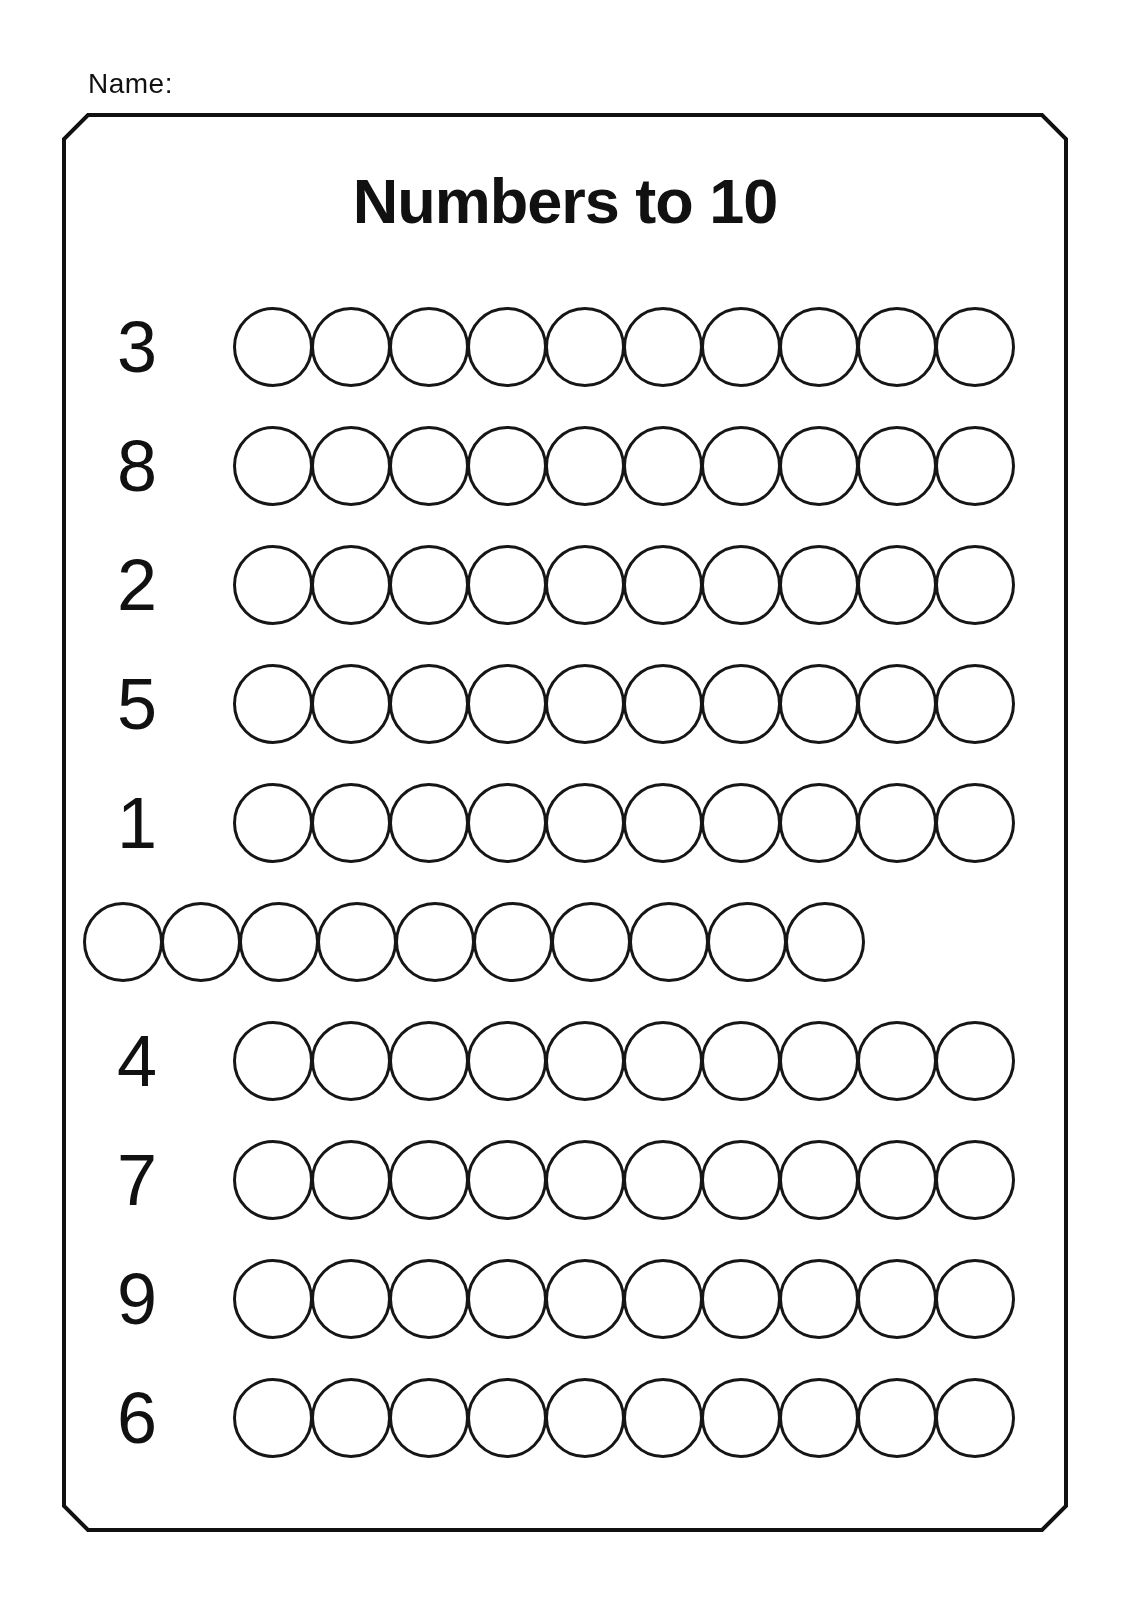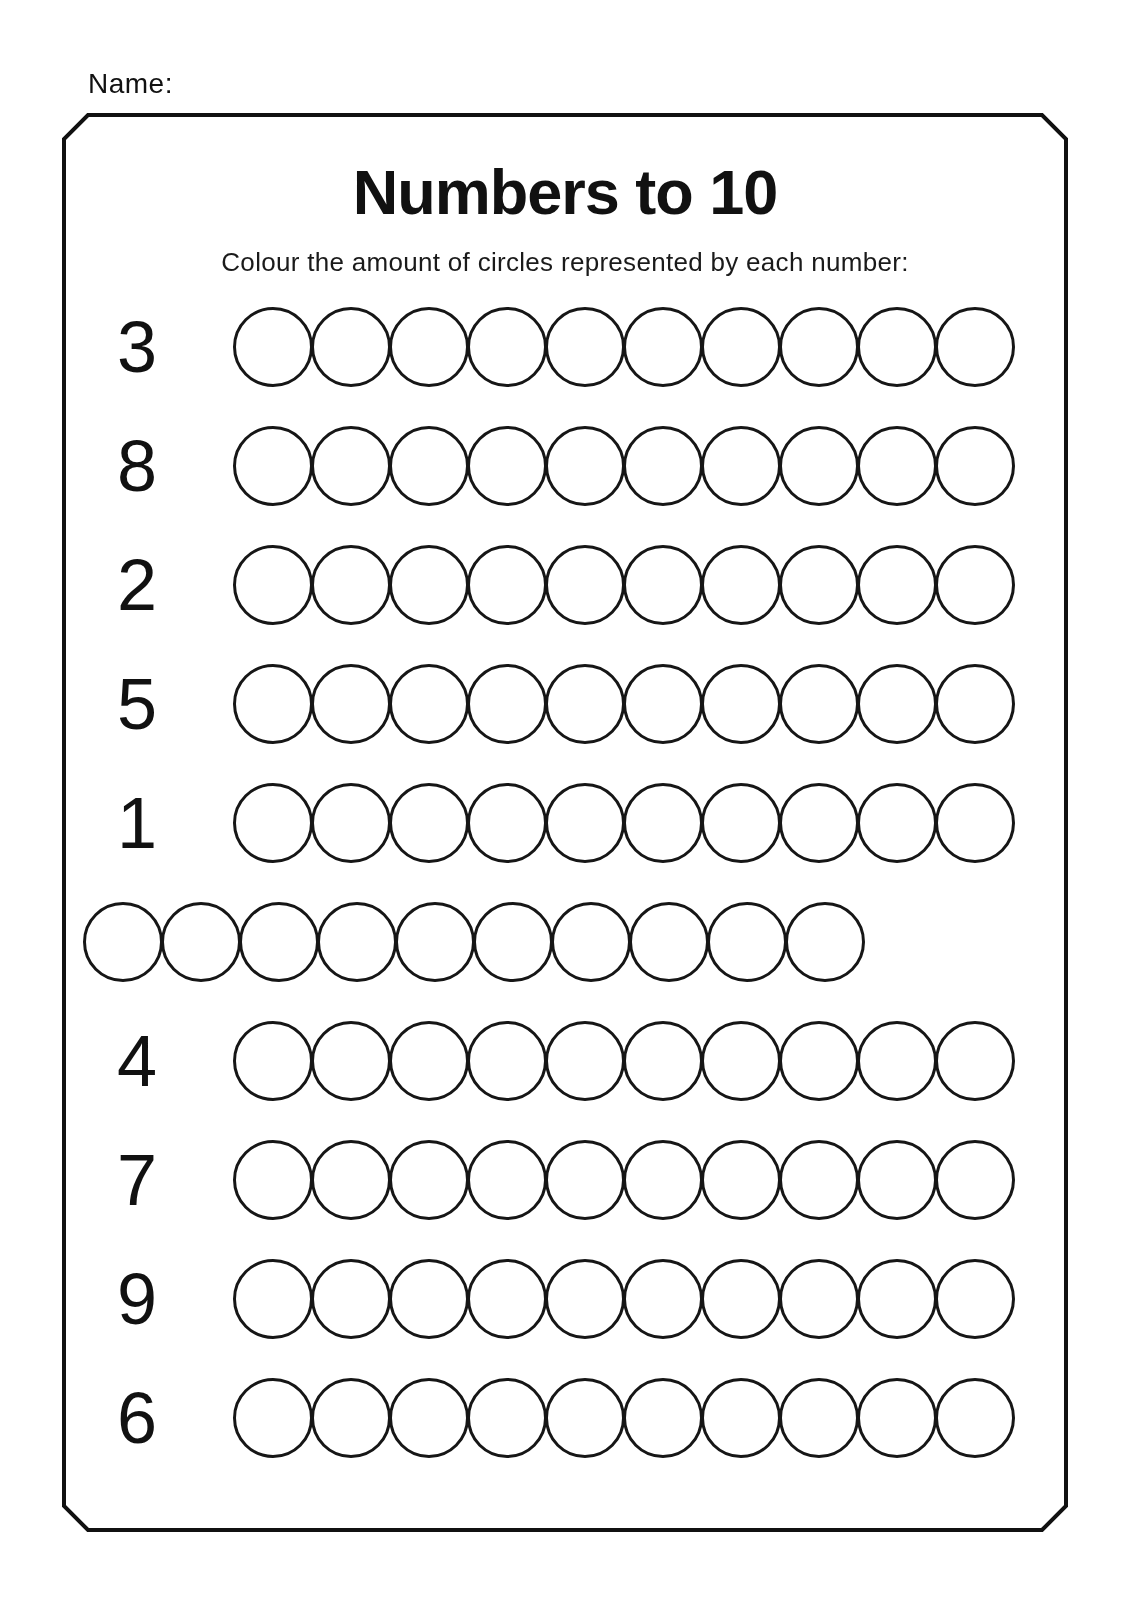--- a/index.html
+++ b/index.html
@@ -48,7 +48,7 @@
     height: 100%;
   }
   .title {
-    margin: 7px;
+    margin: 16px;
     padding-top: 36px;
     text-align: center;
     font-size: 63px;

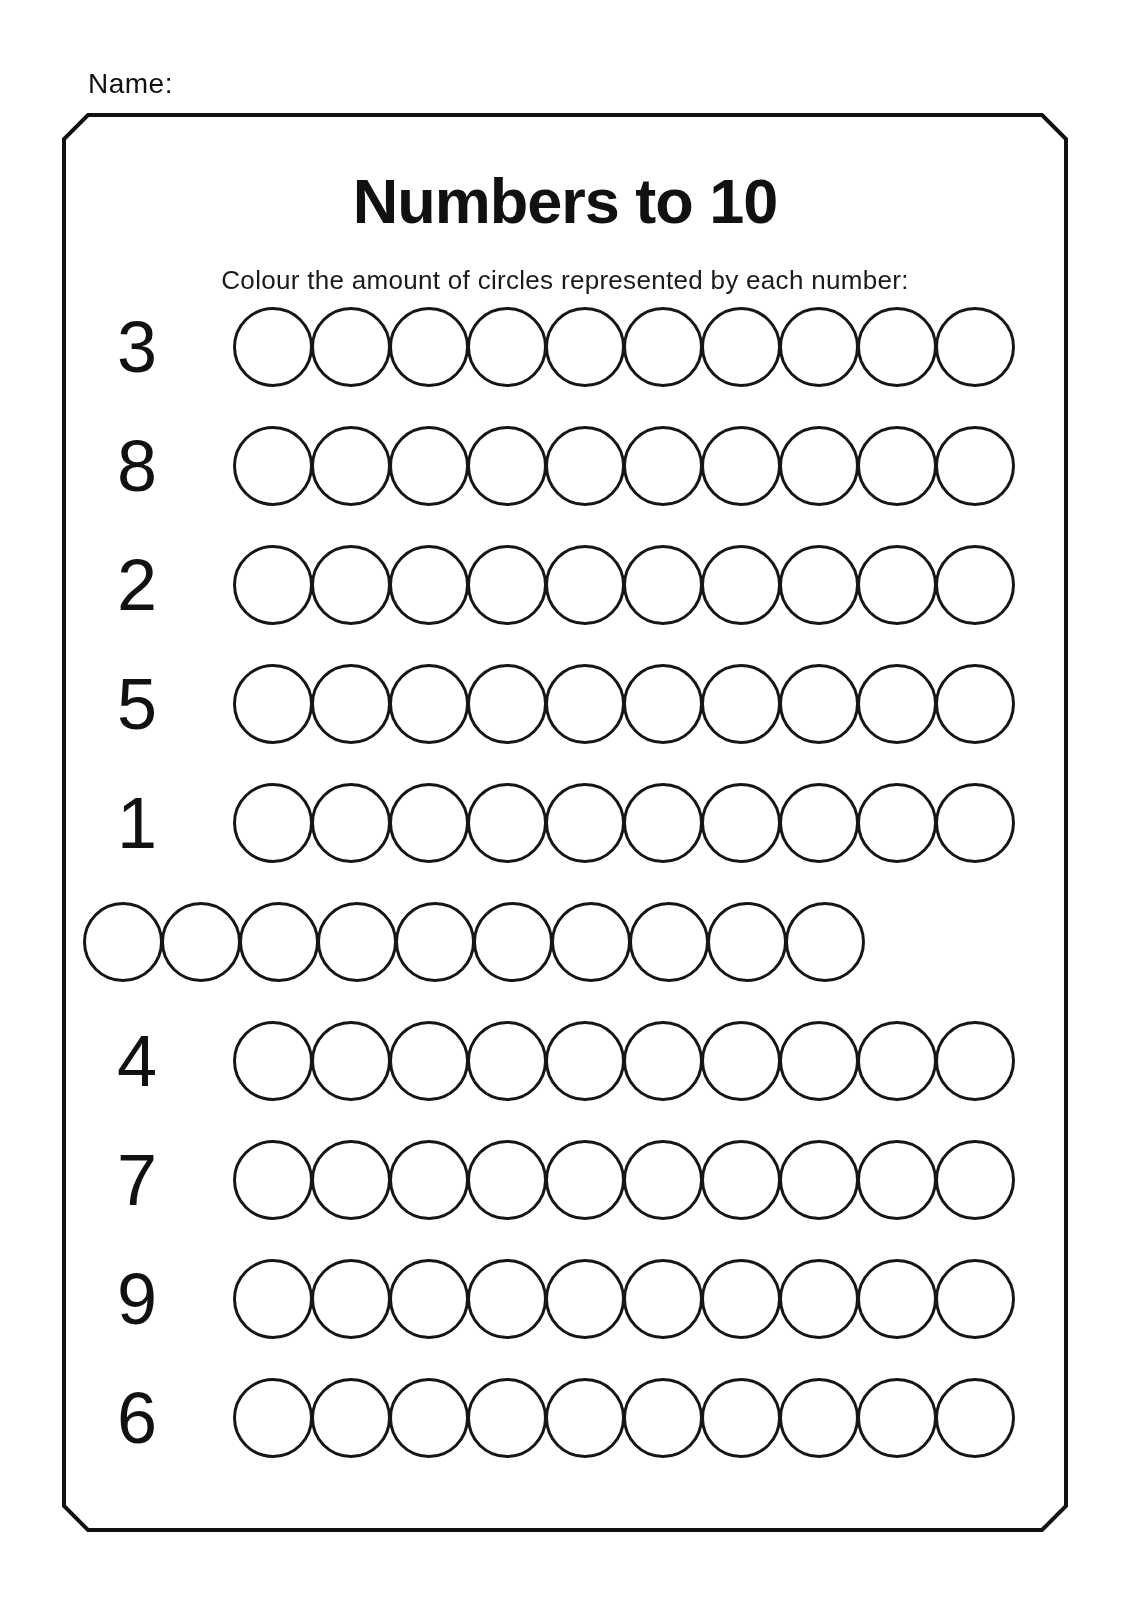--- a/index.html
+++ b/index.html
@@ -119,7 +119,6 @@
     <div class="sheet-content">
       <h1 class="title">Numbers to 10</h1>
 
-      <p class="instruction">Colour the amount of circles represented by each number:</p>
 
       <div class="rows">
   <div class="row">

